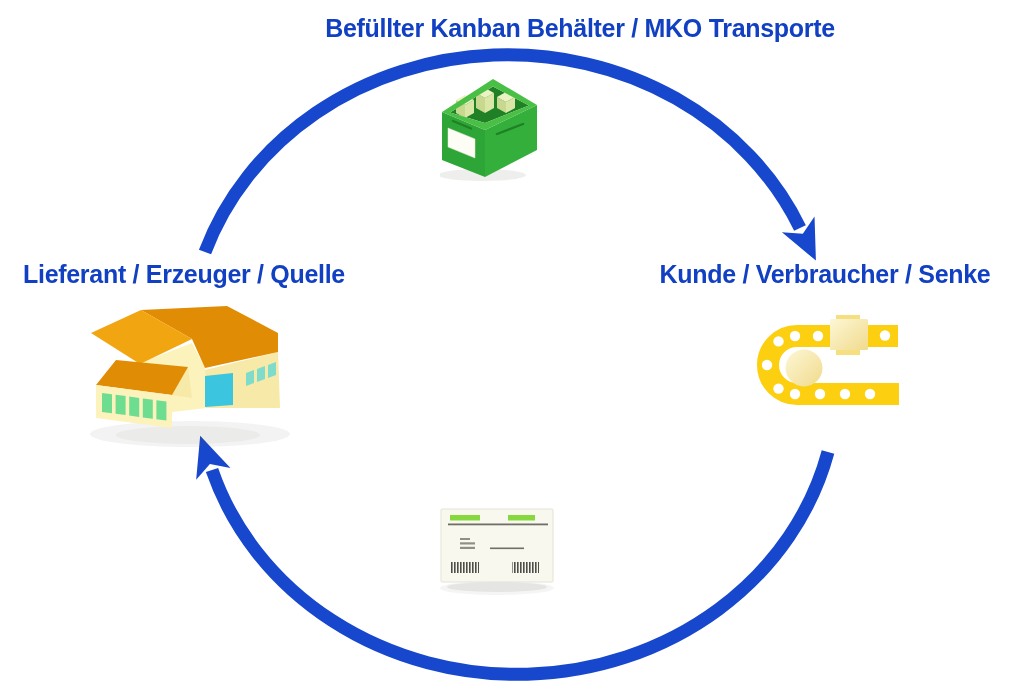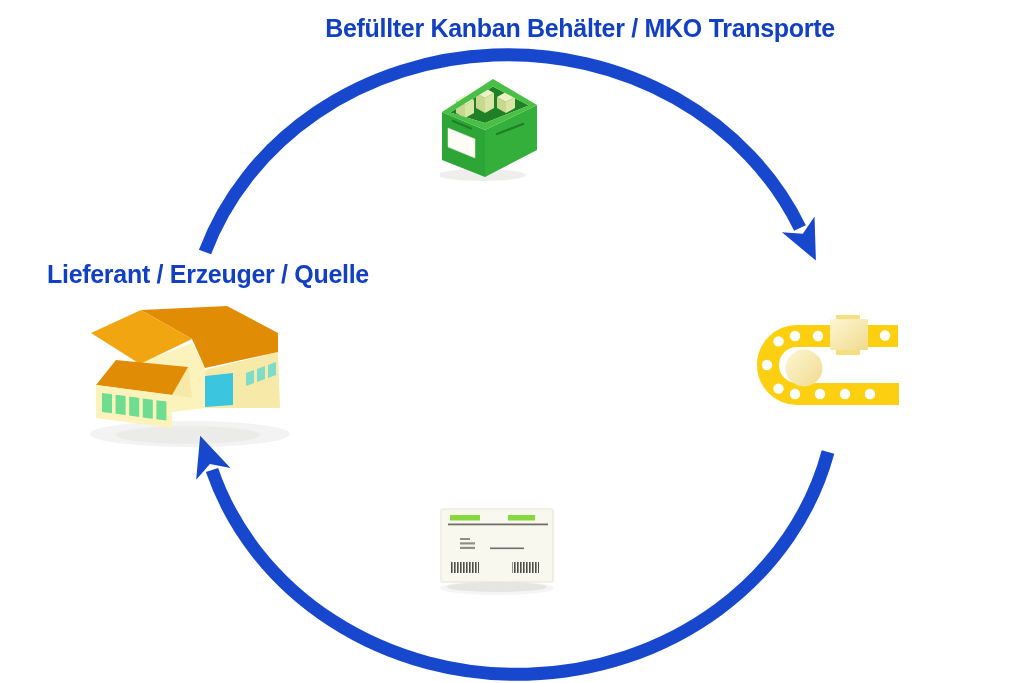--- a/index.html
+++ b/index.html
@@ -60,7 +60,7 @@
   </svg>
 
   <div class="flow-label centered" style="left:580px;top:14px">Befüllter Kanban Behälter / MKO Transporte</div>
-  <div class="flow-label centered" style="left:208px;top:260px">Lieferant / Erzeuger / Quelle</div>
+  <div class="flow-label centered" style="left:184px;top:260px">Lieferant / Erzeuger / Quelle</div>
 
   <svg class="icon" style="left:440px;top:72px" width="100" height="110" viewBox="0 0 100 110">
     <ellipse class="shadow" cx="42" cy="103" rx="44" ry="6" opacity="0.10"></ellipse>

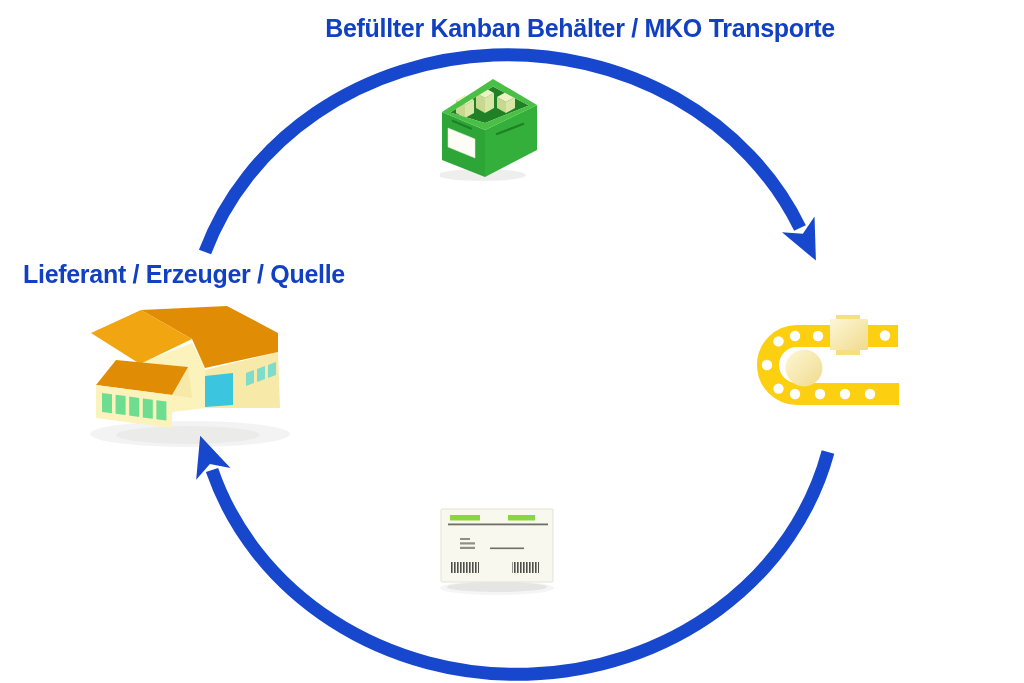--- a/index.html
+++ b/index.html
@@ -61,6 +61,7 @@
 
   <div class="flow-label centered" style="left:580px;top:14px">Befüllter Kanban Behälter / MKO Transporte</div>
   <div class="flow-label centered" style="left:184px;top:260px">Lieferant / Erzeuger / Quelle</div>
+  <div class="flow-label centered" style="left:825px;top:260px">Kunde / Verbraucher / Senke</div>
 
   <svg class="icon" style="left:440px;top:72px" width="100" height="110" viewBox="0 0 100 110">
     <ellipse class="shadow" cx="42" cy="103" rx="44" ry="6" opacity="0.10"></ellipse>

